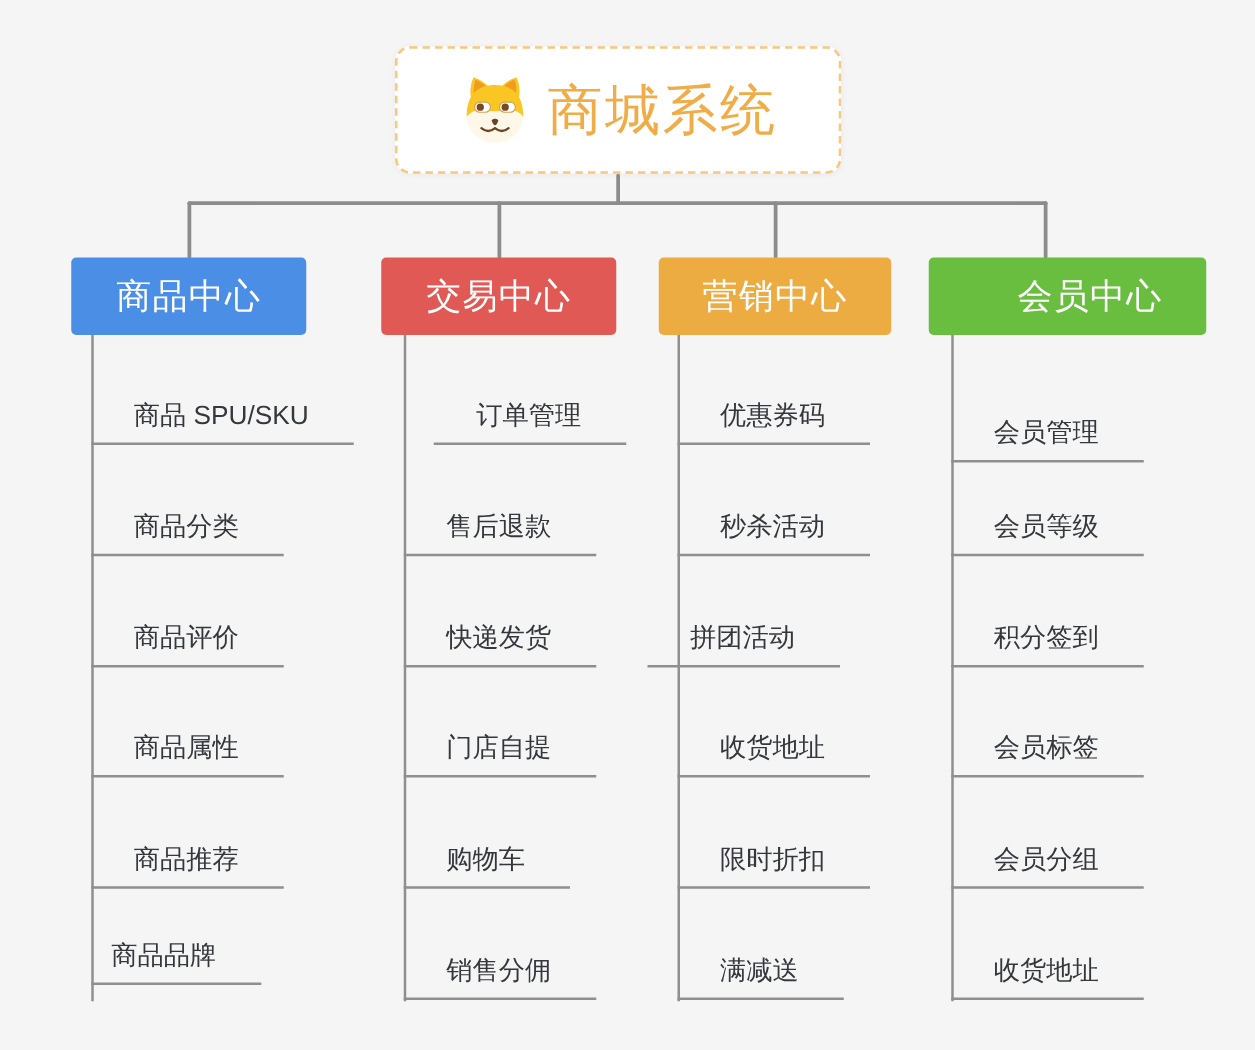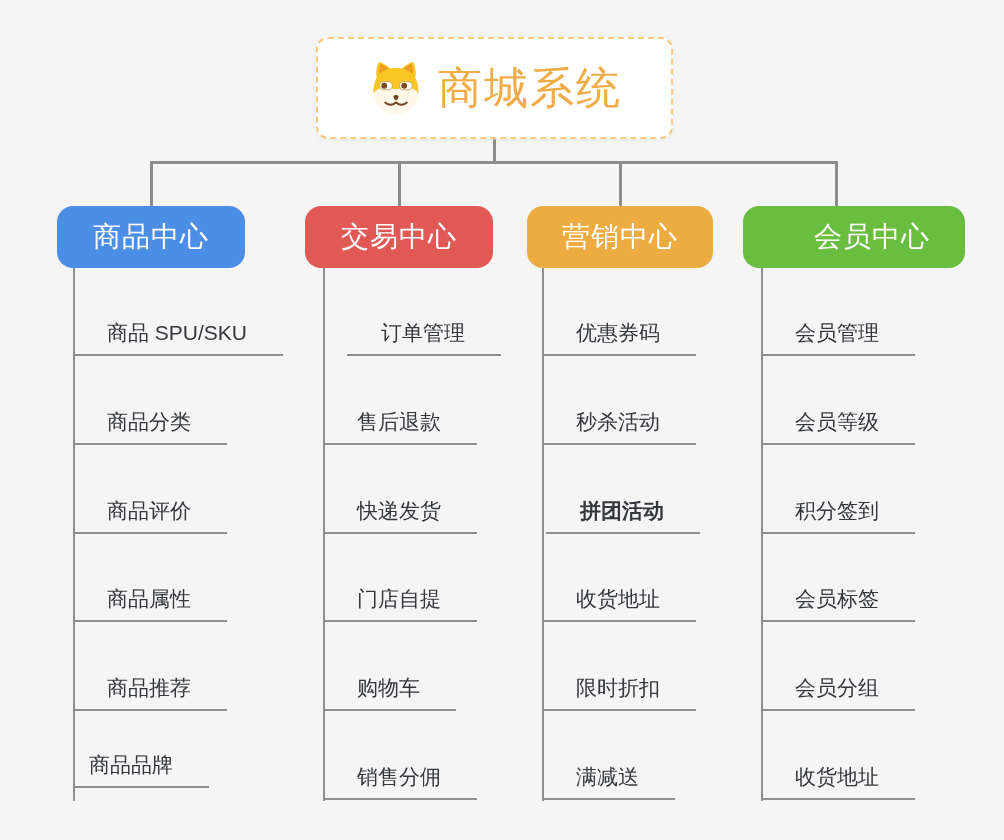--- a/index.html
+++ b/index.html
@@ -24,7 +24,7 @@
 
   
   .box{
-    position:absolute; top:206px; height:62px; border-radius:16px;
+    position:absolute; top:206px; height:62px; border-radius:4px;
     display:flex; align-items:center; justify-content:center; cursor:pointer;
   }
   .box span{color:#ffffff; font-size:28px; letter-spacing:1px; white-space:nowrap;}

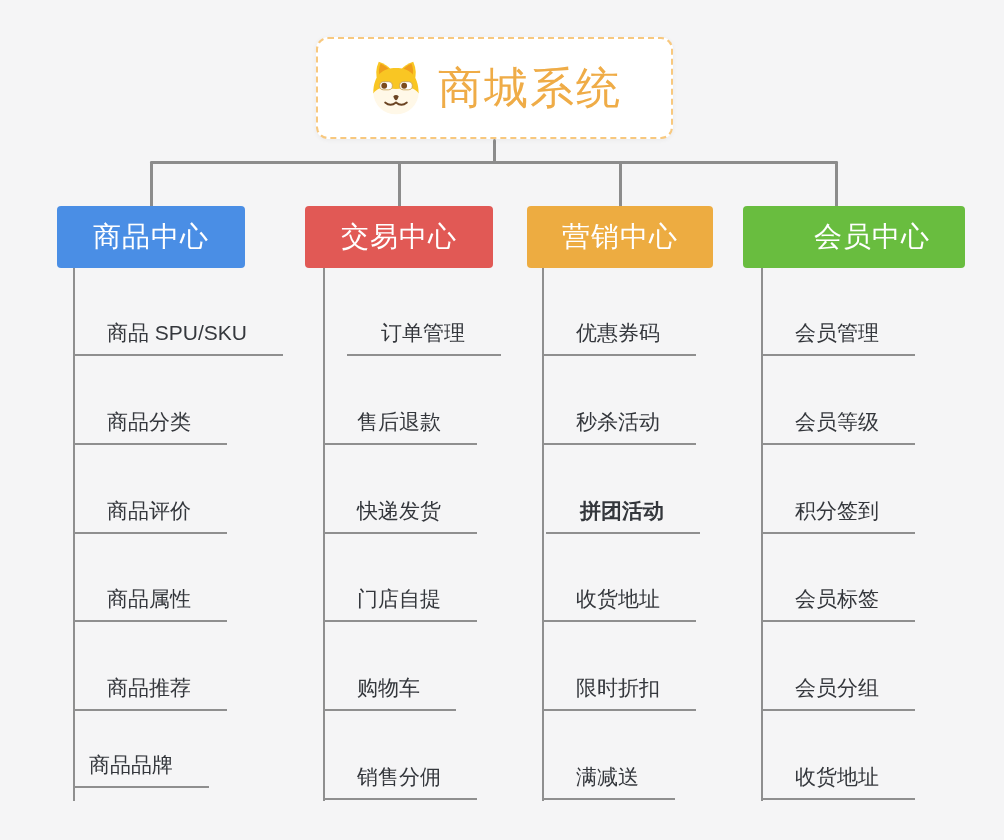--- a/index.html
+++ b/index.html
@@ -109,7 +109,7 @@
   <div class="leaf" style="left:542px; top:675px;">限时折扣</div>
   <div class="leaf" style="left:542px; top:764px;">满减送</div>
 
-  <div class="leaf" style="left:761px; top:320px;">会员管理</div>
+  <div class="leaf" style="left:761px; top:334px;">会员管理</div>
   <div class="leaf" style="left:761px; top:409px;">会员等级</div>
   <div class="leaf" style="left:761px; top:498px;">积分签到</div>
   <div class="leaf" style="left:761px; top:586px;">会员标签</div>

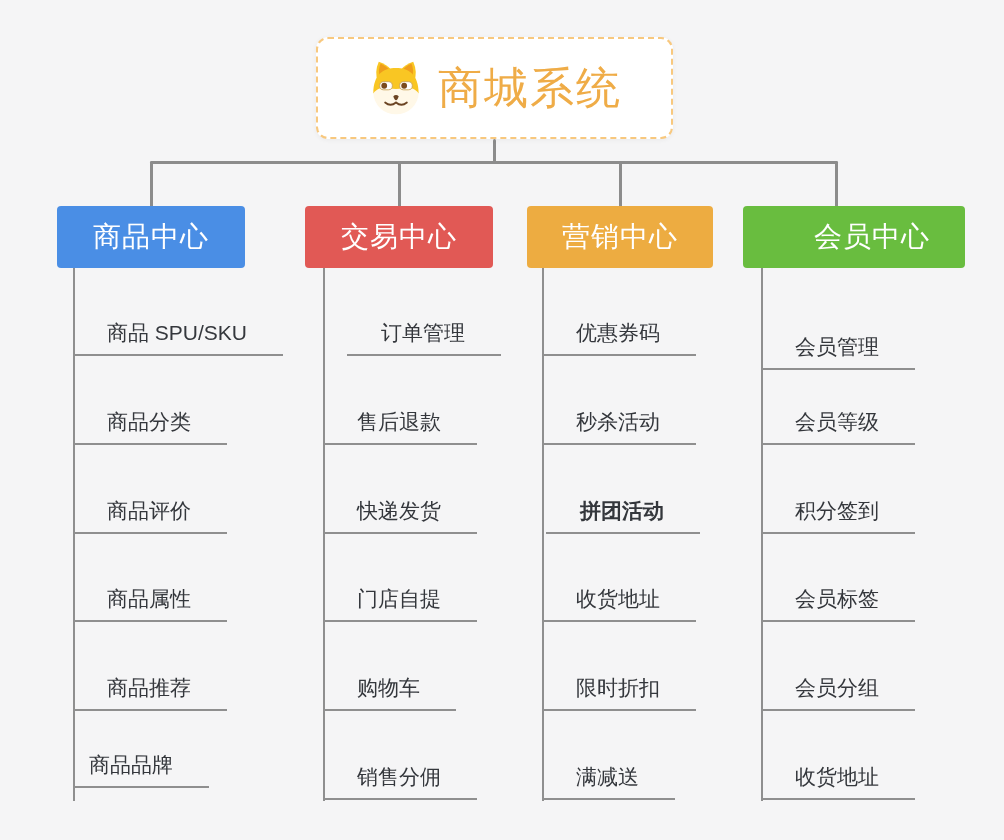--- a/index.html
+++ b/index.html
@@ -104,7 +104,7 @@
 
   <div class="leaf" style="left:542px; top:320px;">优惠券码</div>
   <div class="leaf" style="left:542px; top:409px;">秒杀活动</div>
-  <div class="leaf" style="left:546px; top:498px;font-weight:bold;">拼团活动</div>
+  <div class="leaf" style="left:518px; top:498px;">拼团活动</div>
   <div class="leaf" style="left:542px; top:586px;">收货地址</div>
   <div class="leaf" style="left:542px; top:675px;">限时折扣</div>
   <div class="leaf" style="left:542px; top:764px;">满减送</div>

